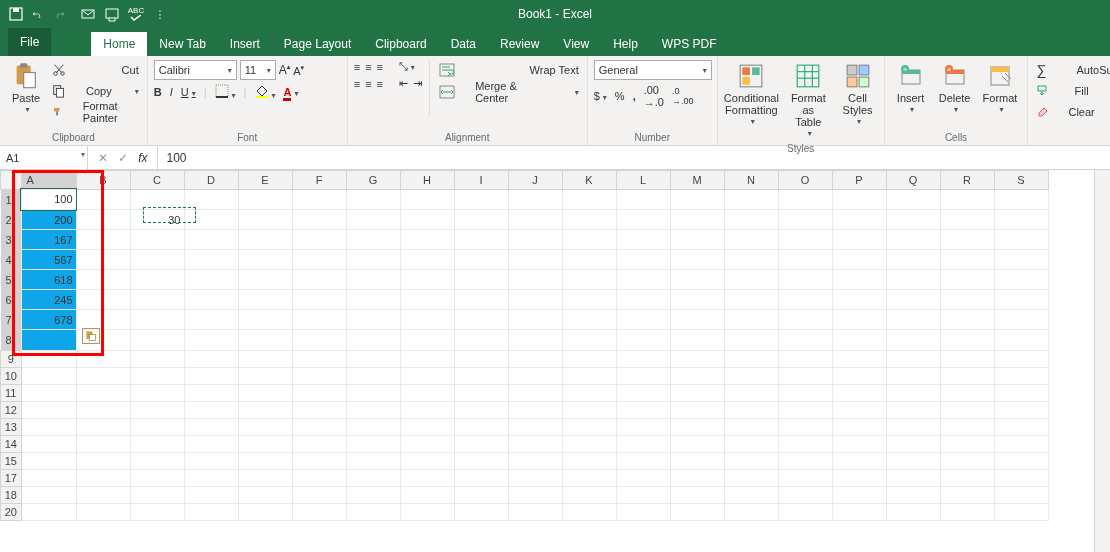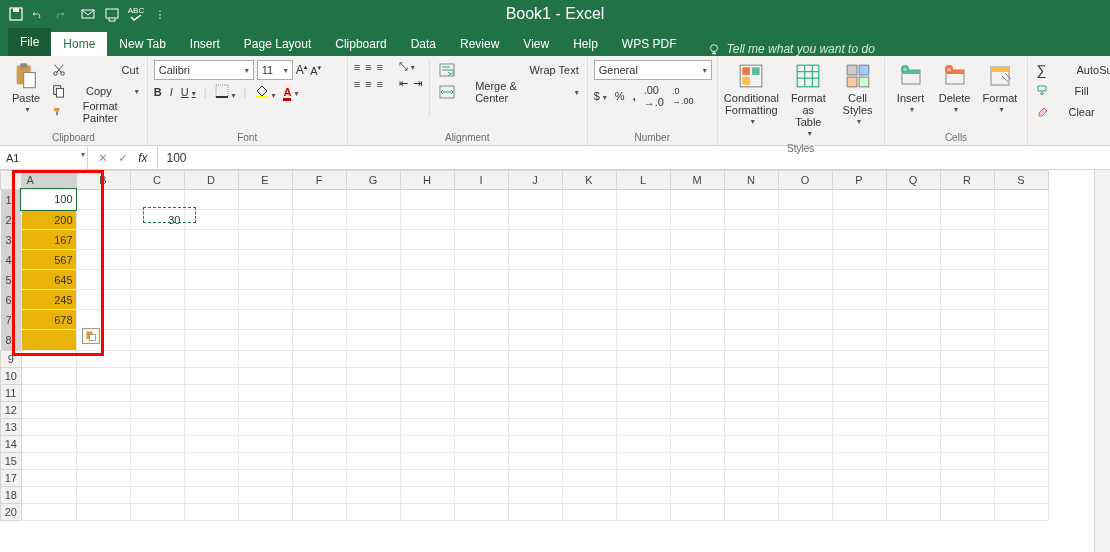--- a/index.html
+++ b/index.html
@@ -9,7 +9,7 @@
   .titlebar { height: 28px; background: #217346; display: flex; align-items: center; color: #fff; position: relative; }
   .qat { display: flex; align-items: center; gap: 8px; padding-left: 8px; }
   .qat .ic { width: 16px; height: 16px; display: inline-flex; align-items: center; justify-content: center; }
-  .titlebar-title { position: absolute; left: 50%; transform: translateX(-50%); font-size: 16px; }
+  .titlebar-title { position: absolute; left: 50%; transform: translateX(-50%); font-size: 12px; }
 
   
   .tabs { height: 28px; background: #217346; display: flex; align-items: flex-end; color: #fff; font-size: 12px; padding-left: 8px; }

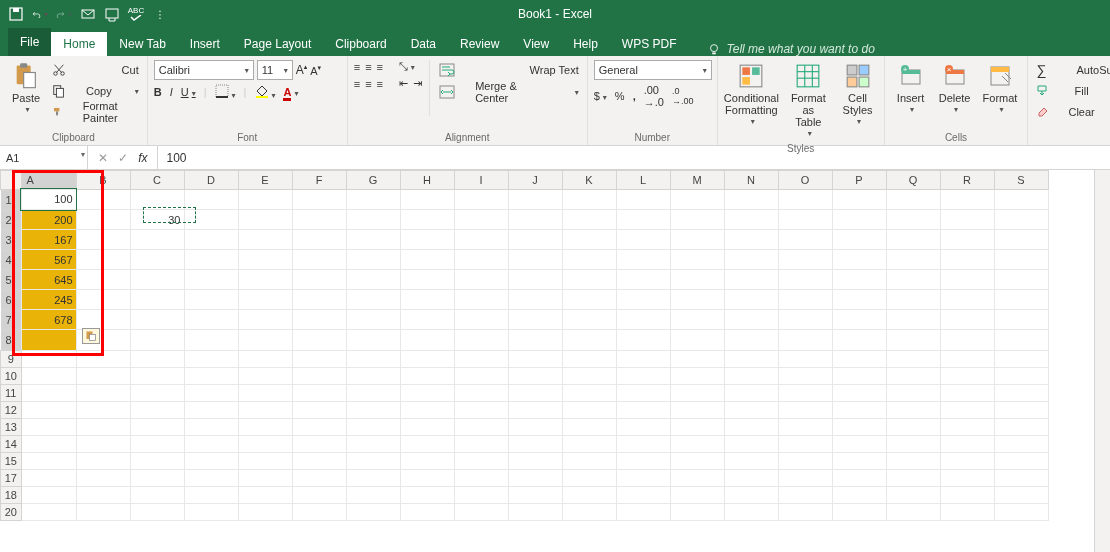--- a/index.html
+++ b/index.html
@@ -14,7 +14,7 @@
   
   .tabs { height: 28px; background: #217346; display: flex; align-items: flex-end; color: #fff; font-size: 12px; padding-left: 8px; }
   .tab { height: 24px; padding: 0 12px; display: flex; align-items: center; cursor: pointer; }
-  .tab.active { background: #fff; color: #217346; }
+  .tab.active { background: #fff; color: #217346; margin-left: 40px; }
   .tab.file { background: #1a5c38; height: 28px; }
   .tellme { display:flex; align-items:center; gap:6px; padding-left:18px; color:#d4e9dc; font-style: italic;}
   .tellme .bulb { width:14px;height:14px; }

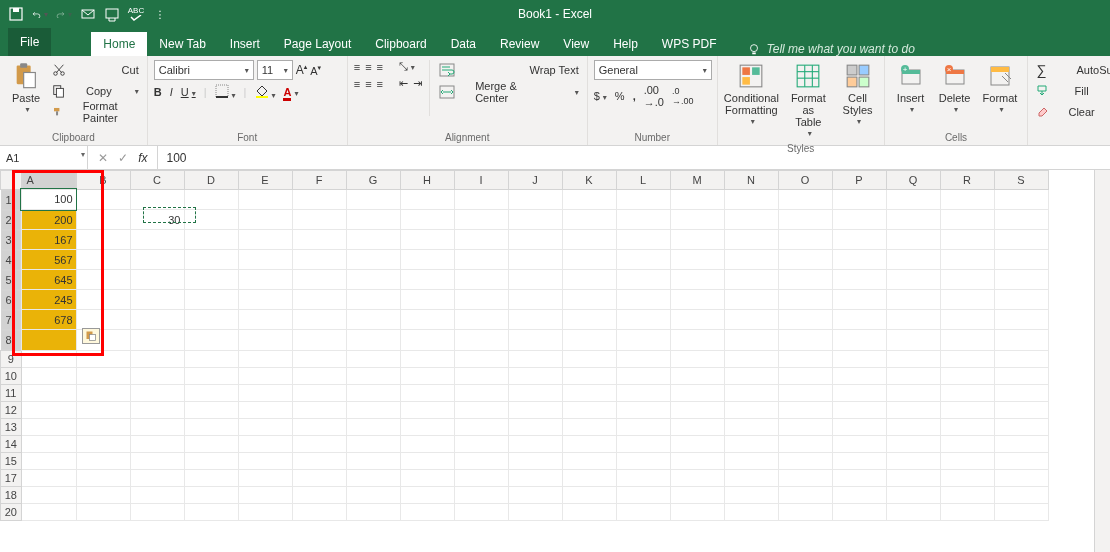--- a/index.html
+++ b/index.html
@@ -116,13 +116,6 @@
   <div class="tab">View</div>
   <div class="tab">Help</div>
   <div class="tab">WPS PDF</div>
-  <div class="tellme">
-    <svg class="bulb" viewBox="0 0 16 16">
-        <circle cx="8" cy="7" r="4" fill="none" stroke="#fff"></circle>
-        <path d="M6 12 h4 v2 h-4 z" fill="#fff"></path>
-      </svg>
-    <span>Tell me what you want to do</span>
-  </div>
 </div>
 
 <div class="ribbon">

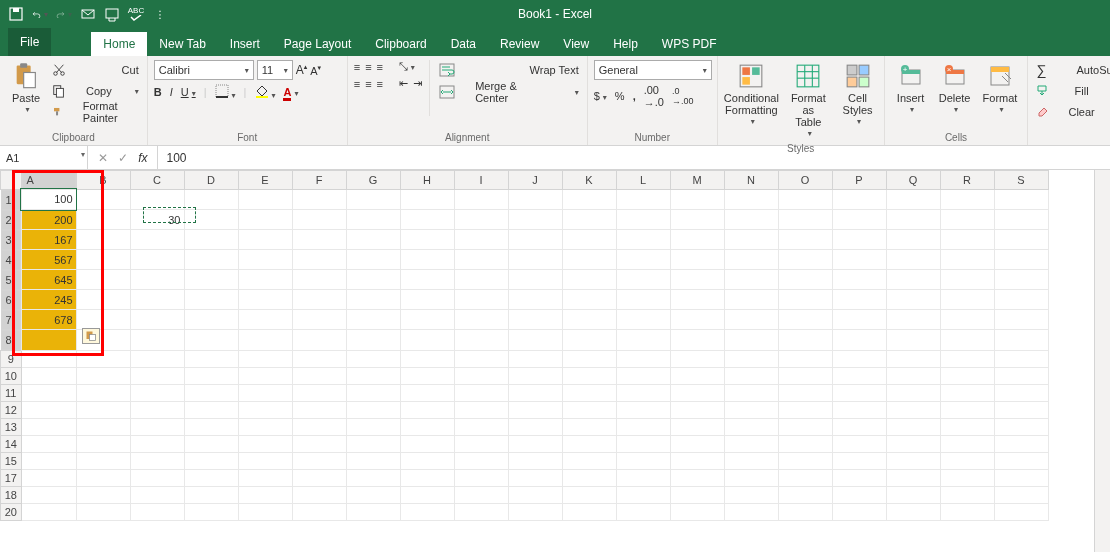--- a/index.html
+++ b/index.html
@@ -165,7 +165,7 @@
   <div class="group" style="min-width:200px">
     <div class="group-body" style="flex-direction:column;gap:4px;">
       <div class="row" style="gap:3px;">
-        <div class="sel" style="width:100px">
+        <div class="sel" style="width:83px">
             <span>Calibri</span>
             <span class="dd">▾</span>
           </div>

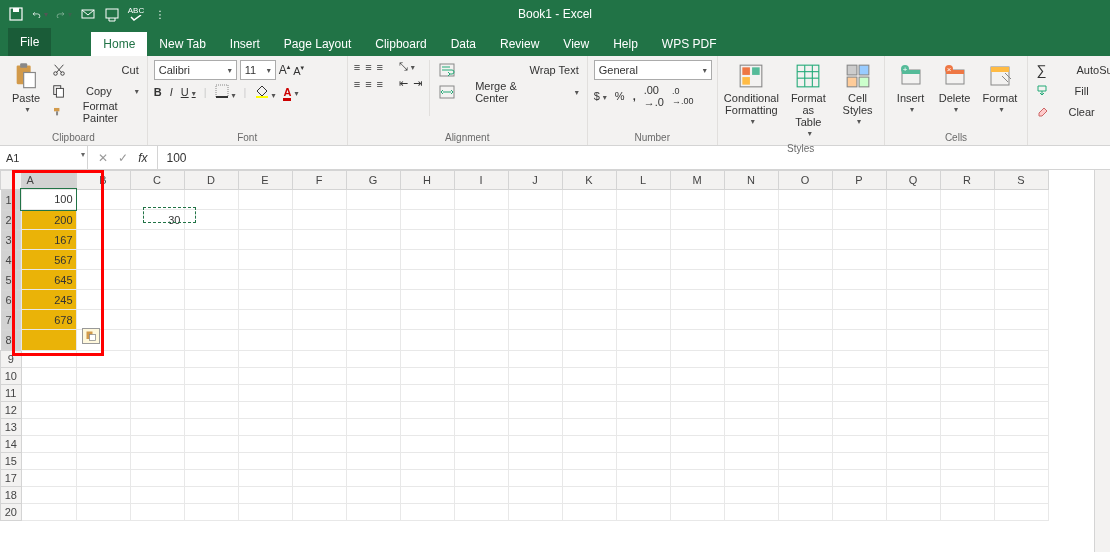--- a/index.html
+++ b/index.html
@@ -50,7 +50,7 @@
   .rowhdr { width:20px; background:#f3f2f1; border:1px solid #d4d4d4; font-weight:normal; font-size:11px; color:#444; text-align:center;}
   .rowhdr.sel { background:#d2d2d2;}
   td.cell { width:54px; height:17px; border:1px solid #e8e8e8; font-size:11px; padding-right:3px; text-align:right; vertical-align:middle;}
-  td.cell.selcell { background:#eab308; }
+  td.cell.selcell { background:#0ea5e9; }
   td.cell.active { background:#fff; outline:1px solid #217346;}
   .corner { width:20px; height:18px; background:#f3f2f1; border:1px solid #d4d4d4;}
 

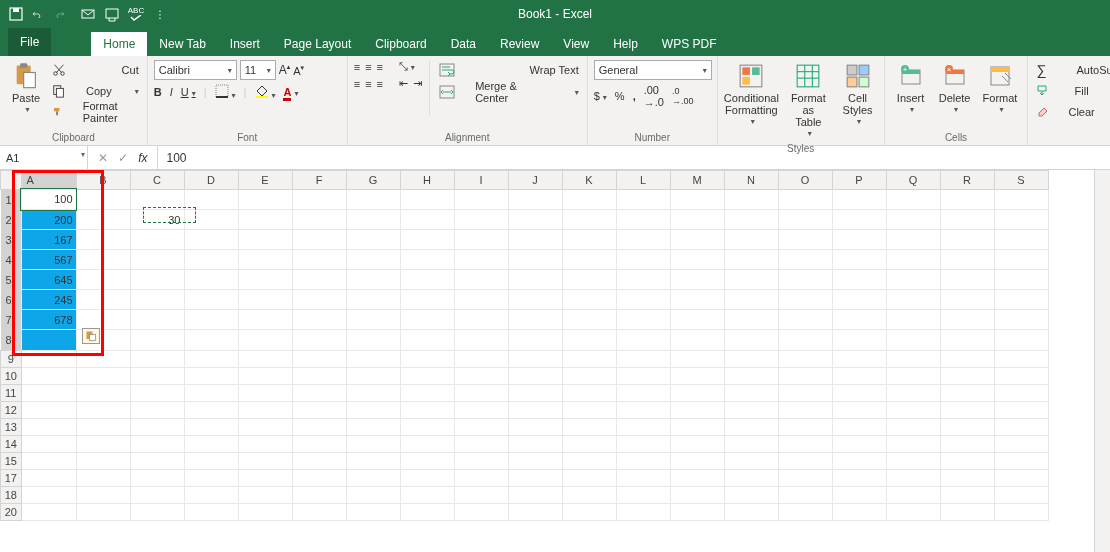--- a/index.html
+++ b/index.html
@@ -498,7 +498,7 @@
         </tr>
         <tr>
           <th class="rowhdr sel">5</th>
-          <td class="cell selcell">645</td>
+          <td class="cell selcell">618</td>
           <td class="cell"></td>
           <td class="cell"></td>
           <td class="cell"></td>

